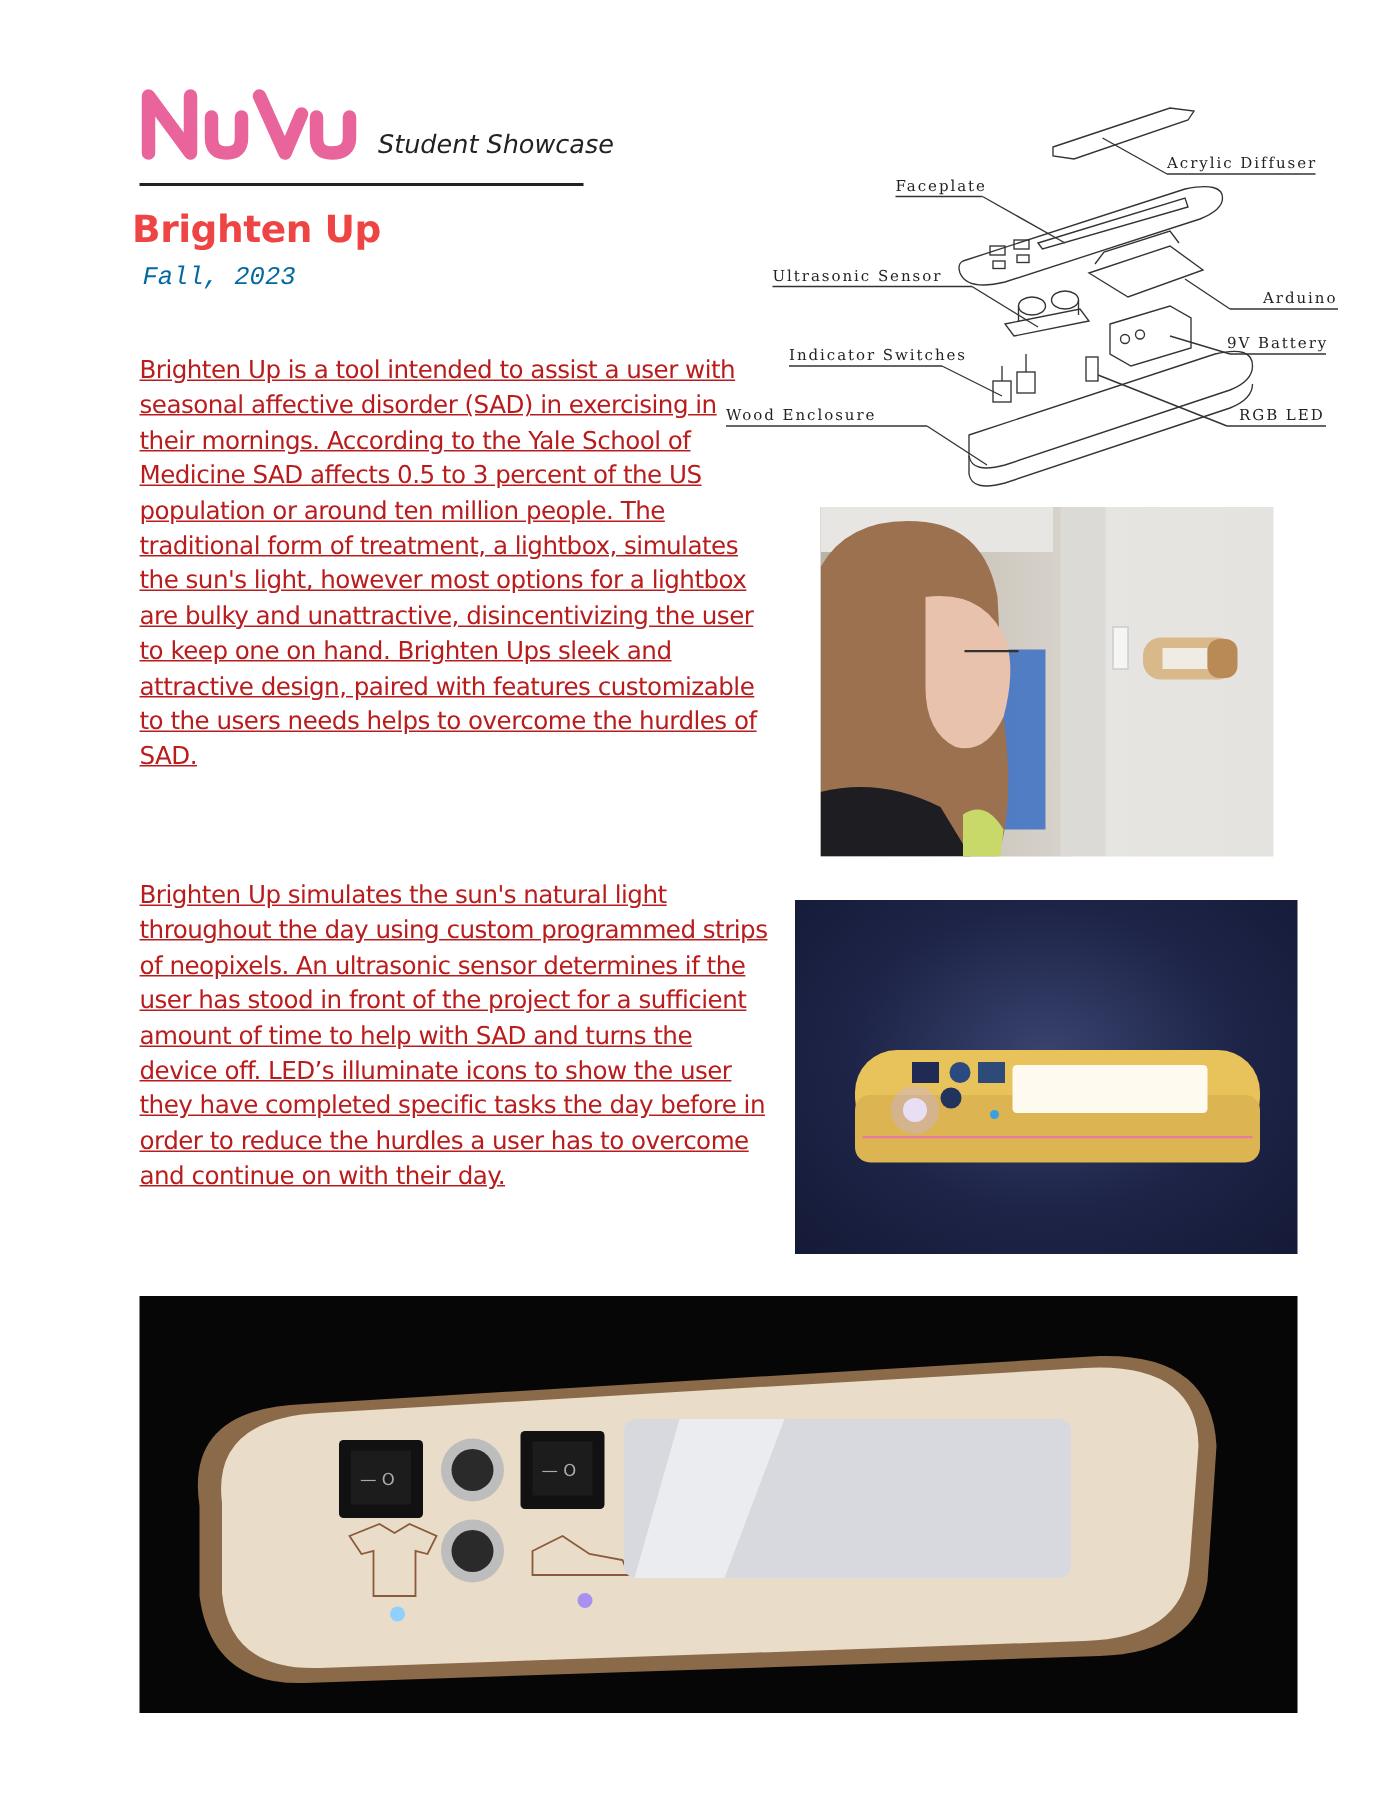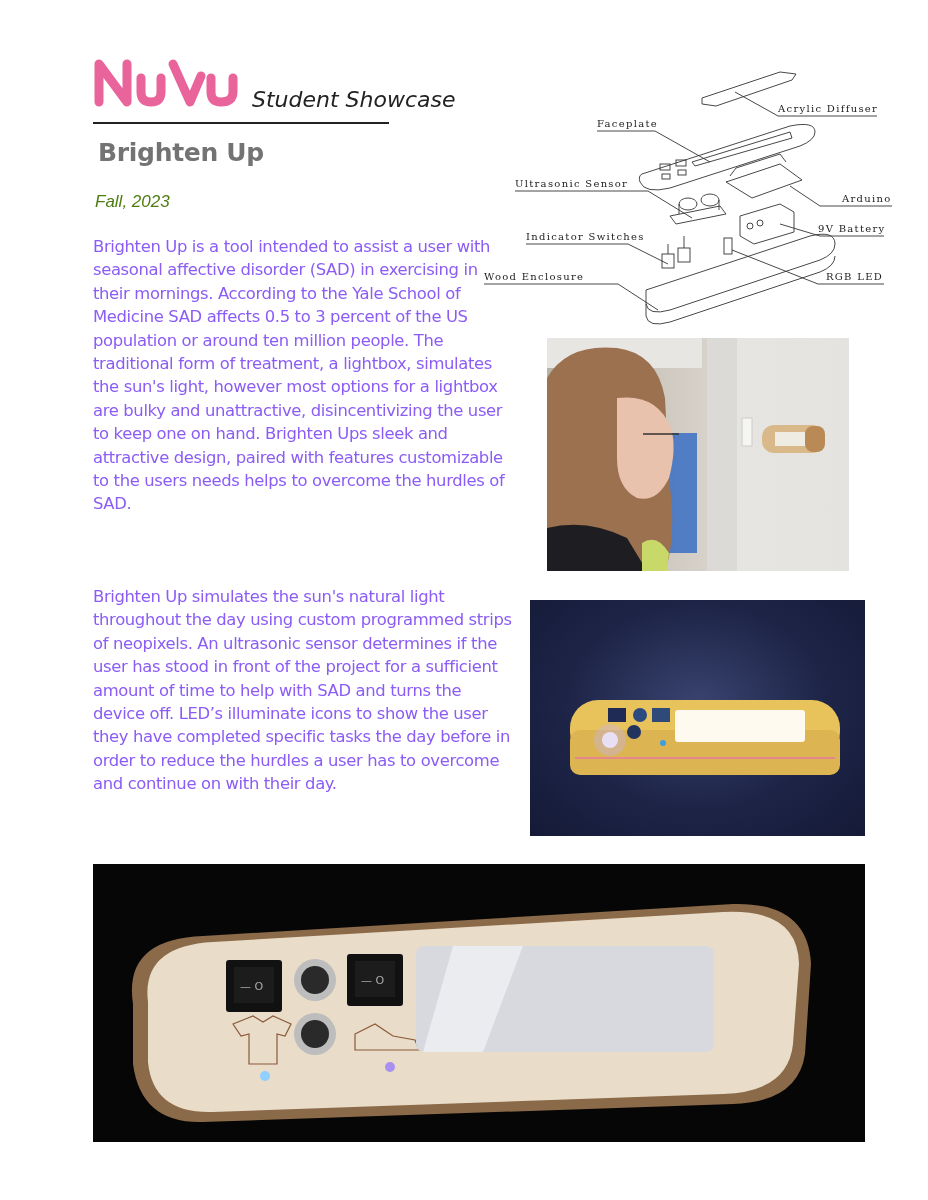--- a/index.html
+++ b/index.html
@@ -8,7 +8,7 @@
 
   
   .logo { left: 93px; top: 56px; width: 150px; height: 52px; }
-  .tagline { left: 252px; top: 87px; font-size: 22px; font-style: italic; color: #222; font-family: "DejaVu Sans", sans-serif; }
+  .tagline { left: 252px; top: 87px; font-size: 17px; font-style: italic; color: #222; font-family: "DejaVu Sans", sans-serif; }
   .rule { left: 93px; top: 122px; width: 296px; height: 2px; background: #222; }
   .title { left: 98px; top: 138px; font-size: 25px; font-weight: bold; color: #737373; font-family: "DejaVu Sans", sans-serif; letter-spacing: -0.3px; }
   .season { left: 95px; top: 192px; font-size: 17px; font-style: italic; color: #4d7c0f; font-family: Liberation Sans, sans-serif; }

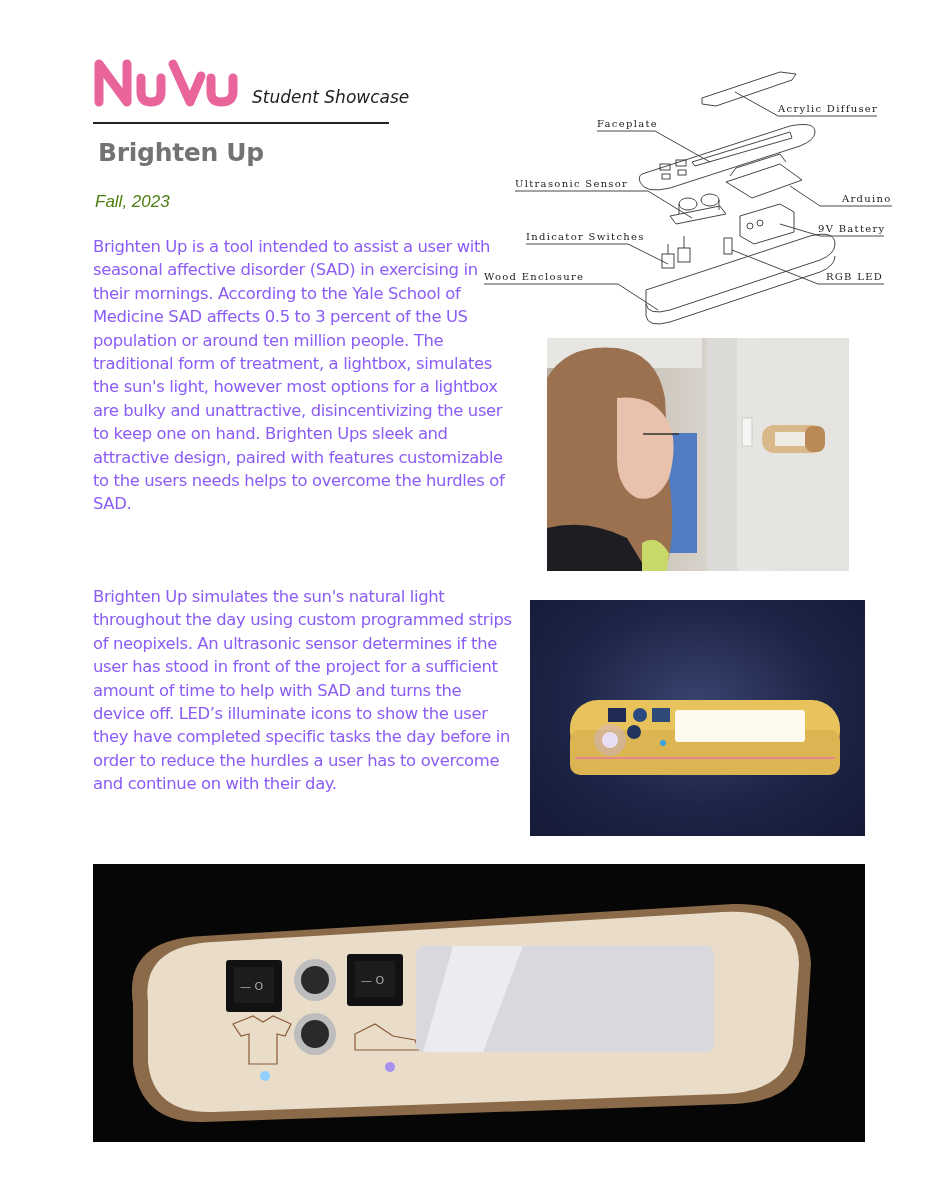--- a/index.html
+++ b/index.html
@@ -10,7 +10,7 @@
   .logo { left: 93px; top: 56px; width: 150px; height: 52px; }
   .tagline { left: 252px; top: 87px; font-size: 17px; font-style: italic; color: #222; font-family: "DejaVu Sans", sans-serif; }
   .rule { left: 93px; top: 122px; width: 296px; height: 2px; background: #222; }
-  .title { left: 98px; top: 138px; font-size: 25px; font-weight: bold; color: #737373; font-family: "DejaVu Sans", sans-serif; letter-spacing: -0.3px; }
+  .title { left: 88px; top: 138px; font-size: 25px; font-weight: bold; color: #ef4444; font-family: "DejaVu Sans", sans-serif; letter-spacing: -0.3px; }
   .season { left: 95px; top: 192px; font-size: 17px; font-style: italic; color: #4d7c0f; font-family: Liberation Sans, sans-serif; }
 
   

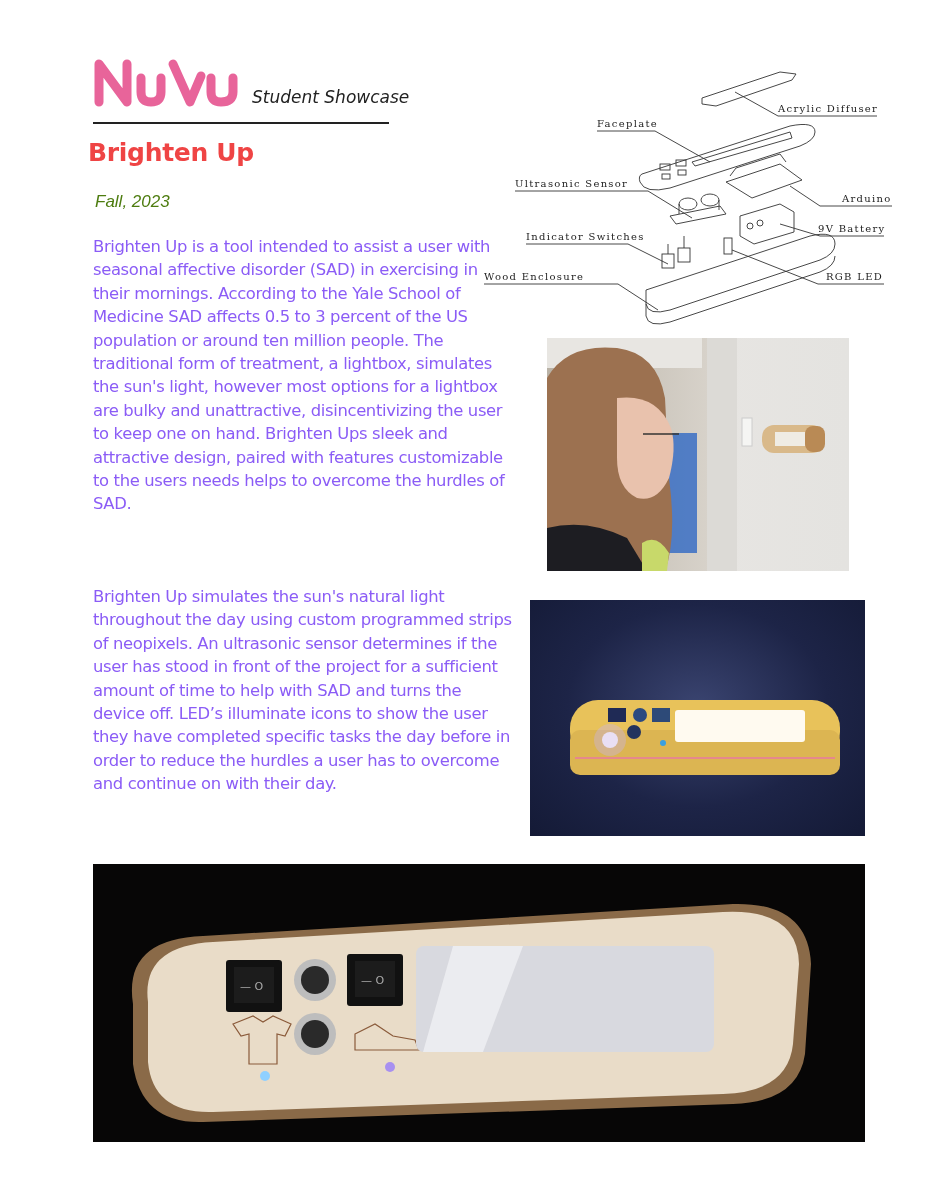--- a/index.html
+++ b/index.html
@@ -11,7 +11,7 @@
   .tagline { left: 252px; top: 87px; font-size: 17px; font-style: italic; color: #222; font-family: "DejaVu Sans", sans-serif; }
   .rule { left: 93px; top: 122px; width: 296px; height: 2px; background: #222; }
   .title { left: 88px; top: 138px; font-size: 25px; font-weight: bold; color: #ef4444; font-family: "DejaVu Sans", sans-serif; letter-spacing: -0.3px; }
-  .season { left: 95px; top: 192px; font-size: 17px; font-style: italic; color: #4d7c0f; font-family: Liberation Sans, sans-serif; }
+  .season { left: 95px; top: 176px; font-size: 17px; font-style: italic; color: #0369a1; font-family: Liberation Mono, monospace; }
 
   
   .para { left: 93px; width: 420px; font-size: 16.4px; line-height: 23.4px; color: #8b5cf6; font-family: "DejaVu Sans", sans-serif; letter-spacing: -0.35px; }

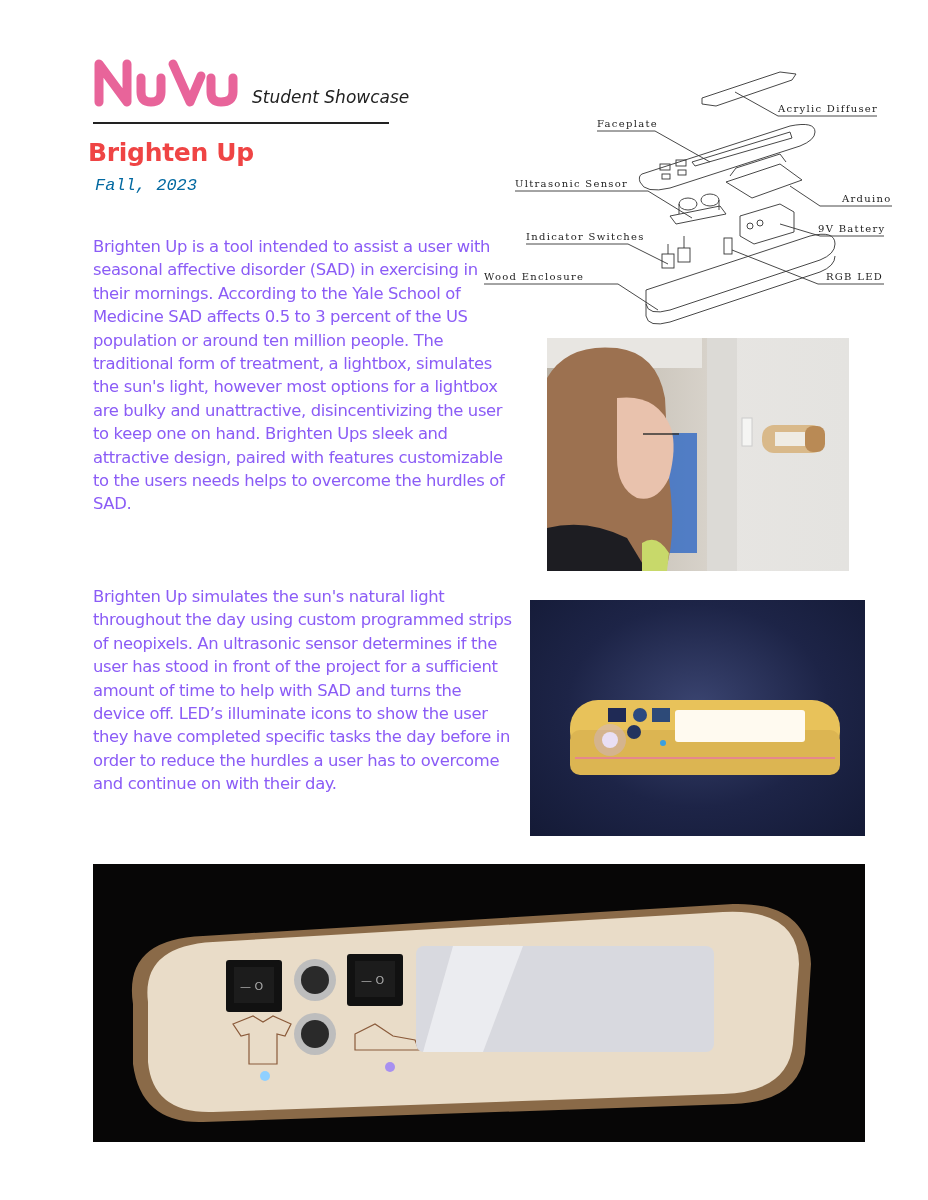--- a/index.html
+++ b/index.html
@@ -14,7 +14,7 @@
   .season { left: 95px; top: 176px; font-size: 17px; font-style: italic; color: #0369a1; font-family: Liberation Mono, monospace; }
 
   
-  .para { left: 93px; width: 420px; font-size: 16.4px; line-height: 23.4px; color: #8b5cf6; font-family: "DejaVu Sans", sans-serif; letter-spacing: -0.35px; }
+  .para { left: 93px; width: 420px; font-size: 16.4px; line-height: 23.4px; color: #b91c1c; font-family: "DejaVu Sans", sans-serif; letter-spacing: -0.35px; text-decoration: underline; }
   .para1 { top: 235px; }
   .para2 { top: 585px; }
 

